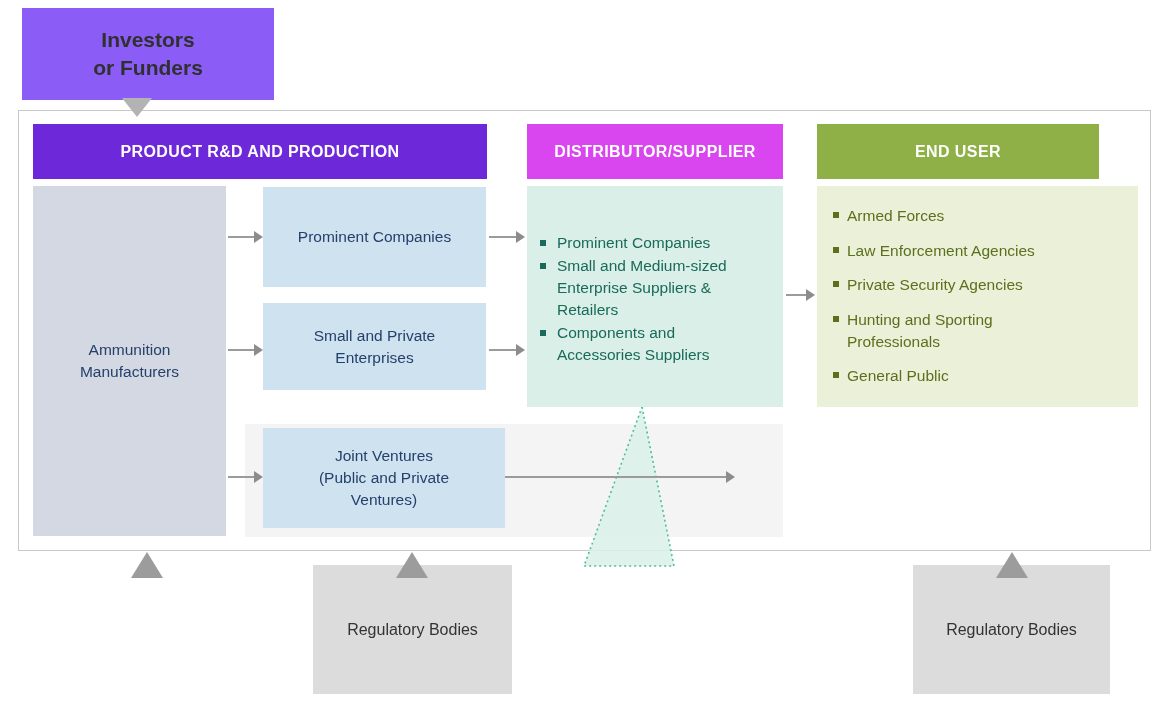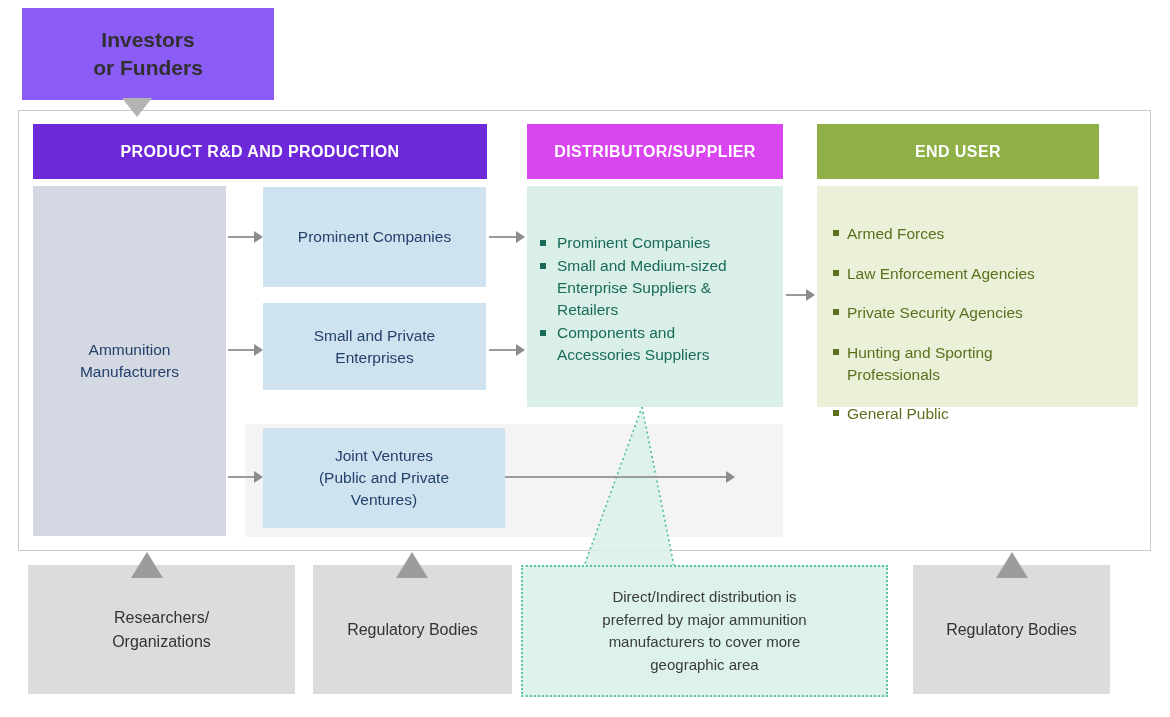--- a/index.html
+++ b/index.html
@@ -47,7 +47,7 @@
   .dlist li{position:relative;padding-left:17px;margin-bottom:1px;}
   .dlist li::before{content:"";position:absolute;left:0;top:8px;width:6px;height:6px;background:#1a6a59;}
   .elist{position:absolute;left:16px;top:19px;width:250px;color:#5b701d;font-size:15.5px;line-height:1.4;}
-  .elist li{position:relative;padding-left:14px;padding-right:45px;margin-bottom:13px;margin-top:18px;}
+  .elist li{position:relative;padding-left:14px;padding-right:45px;margin-bottom:13px;}
   .elist li::before{content:"";position:absolute;left:0;top:7px;width:6px;height:6px;background:#5b701d;}
   
   .arr{height:0;border-top:2px solid #9b9b9b;z-index:3;}

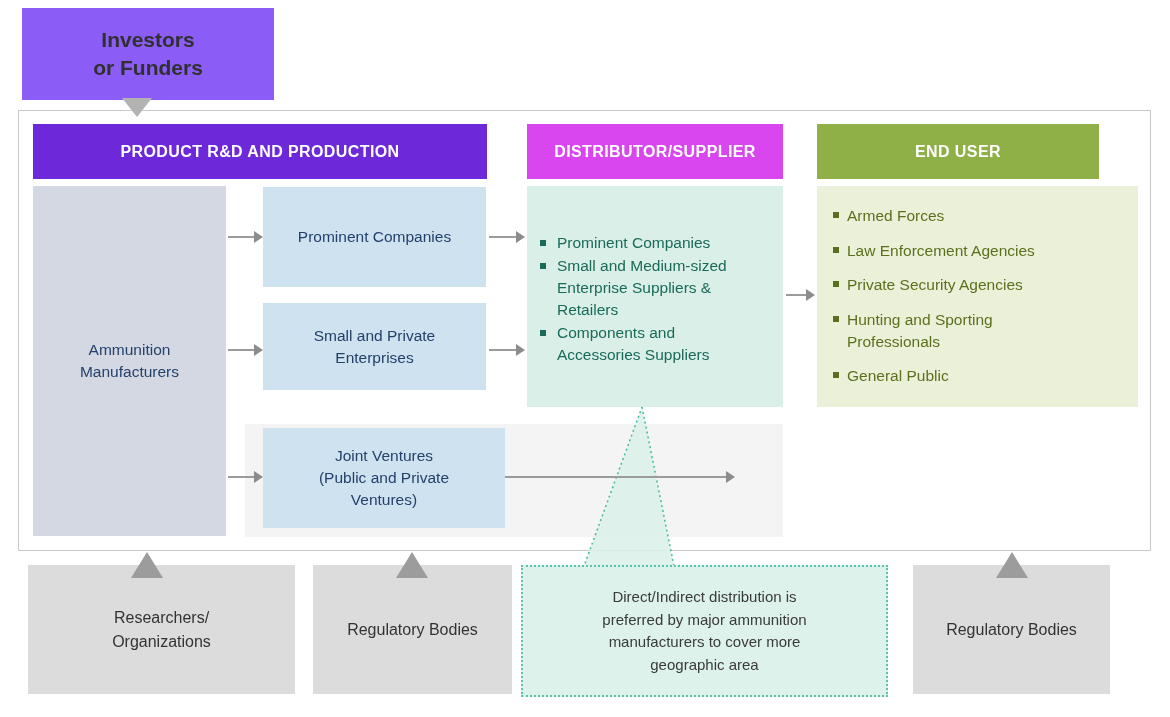--- a/index.html
+++ b/index.html
@@ -154,12 +154,6 @@
   <div class="abs bbox reg-left">
     <span class="ln">Regulatory Bodies</span>
   </div>
-  <div class="abs note">
-    <span class="ln">Direct/Indirect distribution is</span>
-    <span class="ln">preferred by major ammunition</span>
-    <span class="ln">manufacturers to cover more</span>
-    <span class="ln">geographic area</span>
-  </div>
   <div class="abs bbox reg-right">
     <span class="ln">Regulatory Bodies</span>
   </div>

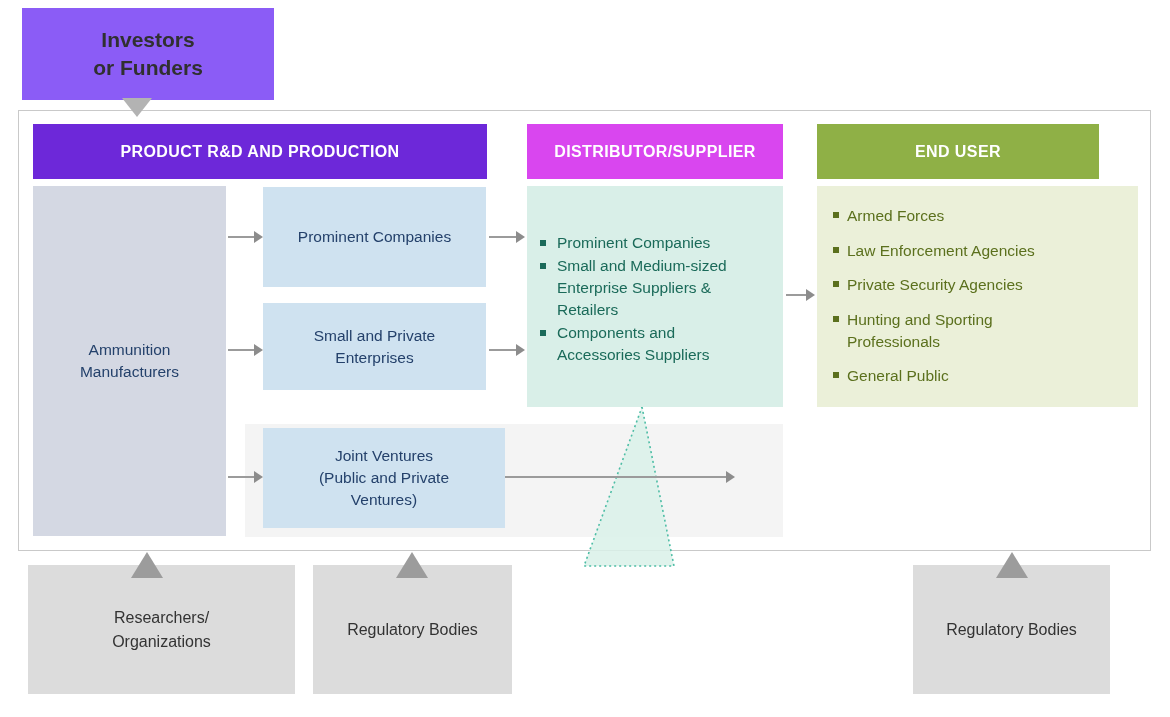--- a/index.html
+++ b/index.html
@@ -147,10 +147,6 @@
   <div class="abs tri-up" style="left:396px;top:552px;"></div>
   <div class="abs tri-up" style="left:996px;top:552px;"></div>
 
-  <div class="abs bbox researchers">
-    <span class="ln">Researchers/</span>
-    <span class="ln">Organizations</span>
-  </div>
   <div class="abs bbox reg-left">
     <span class="ln">Regulatory Bodies</span>
   </div>

